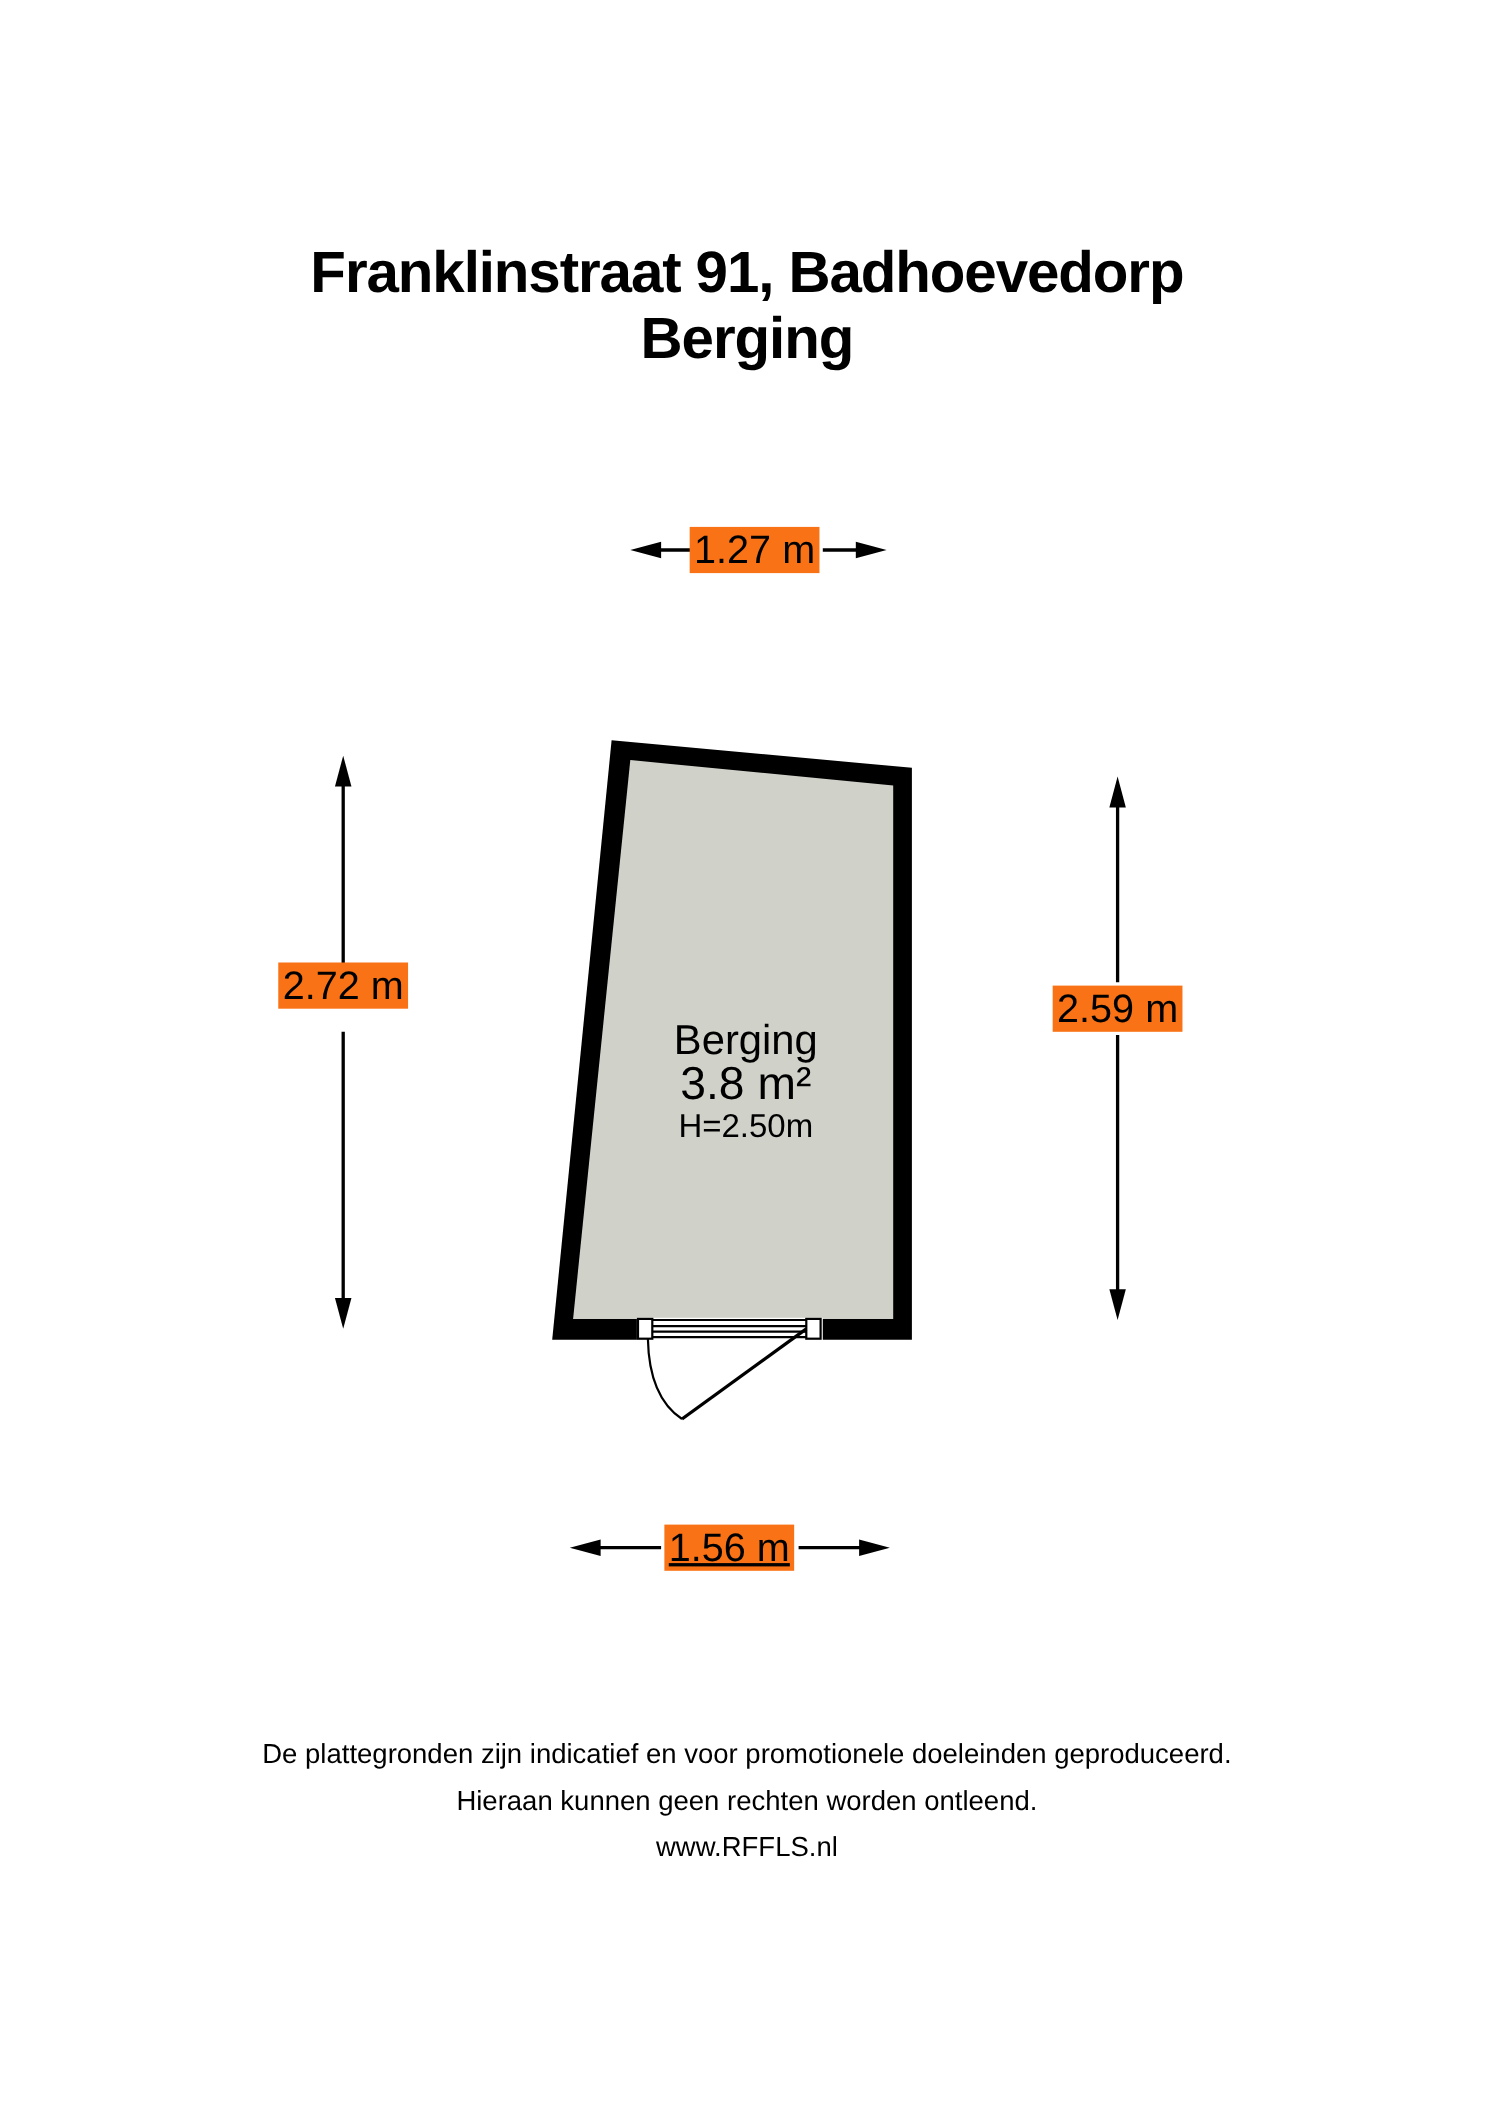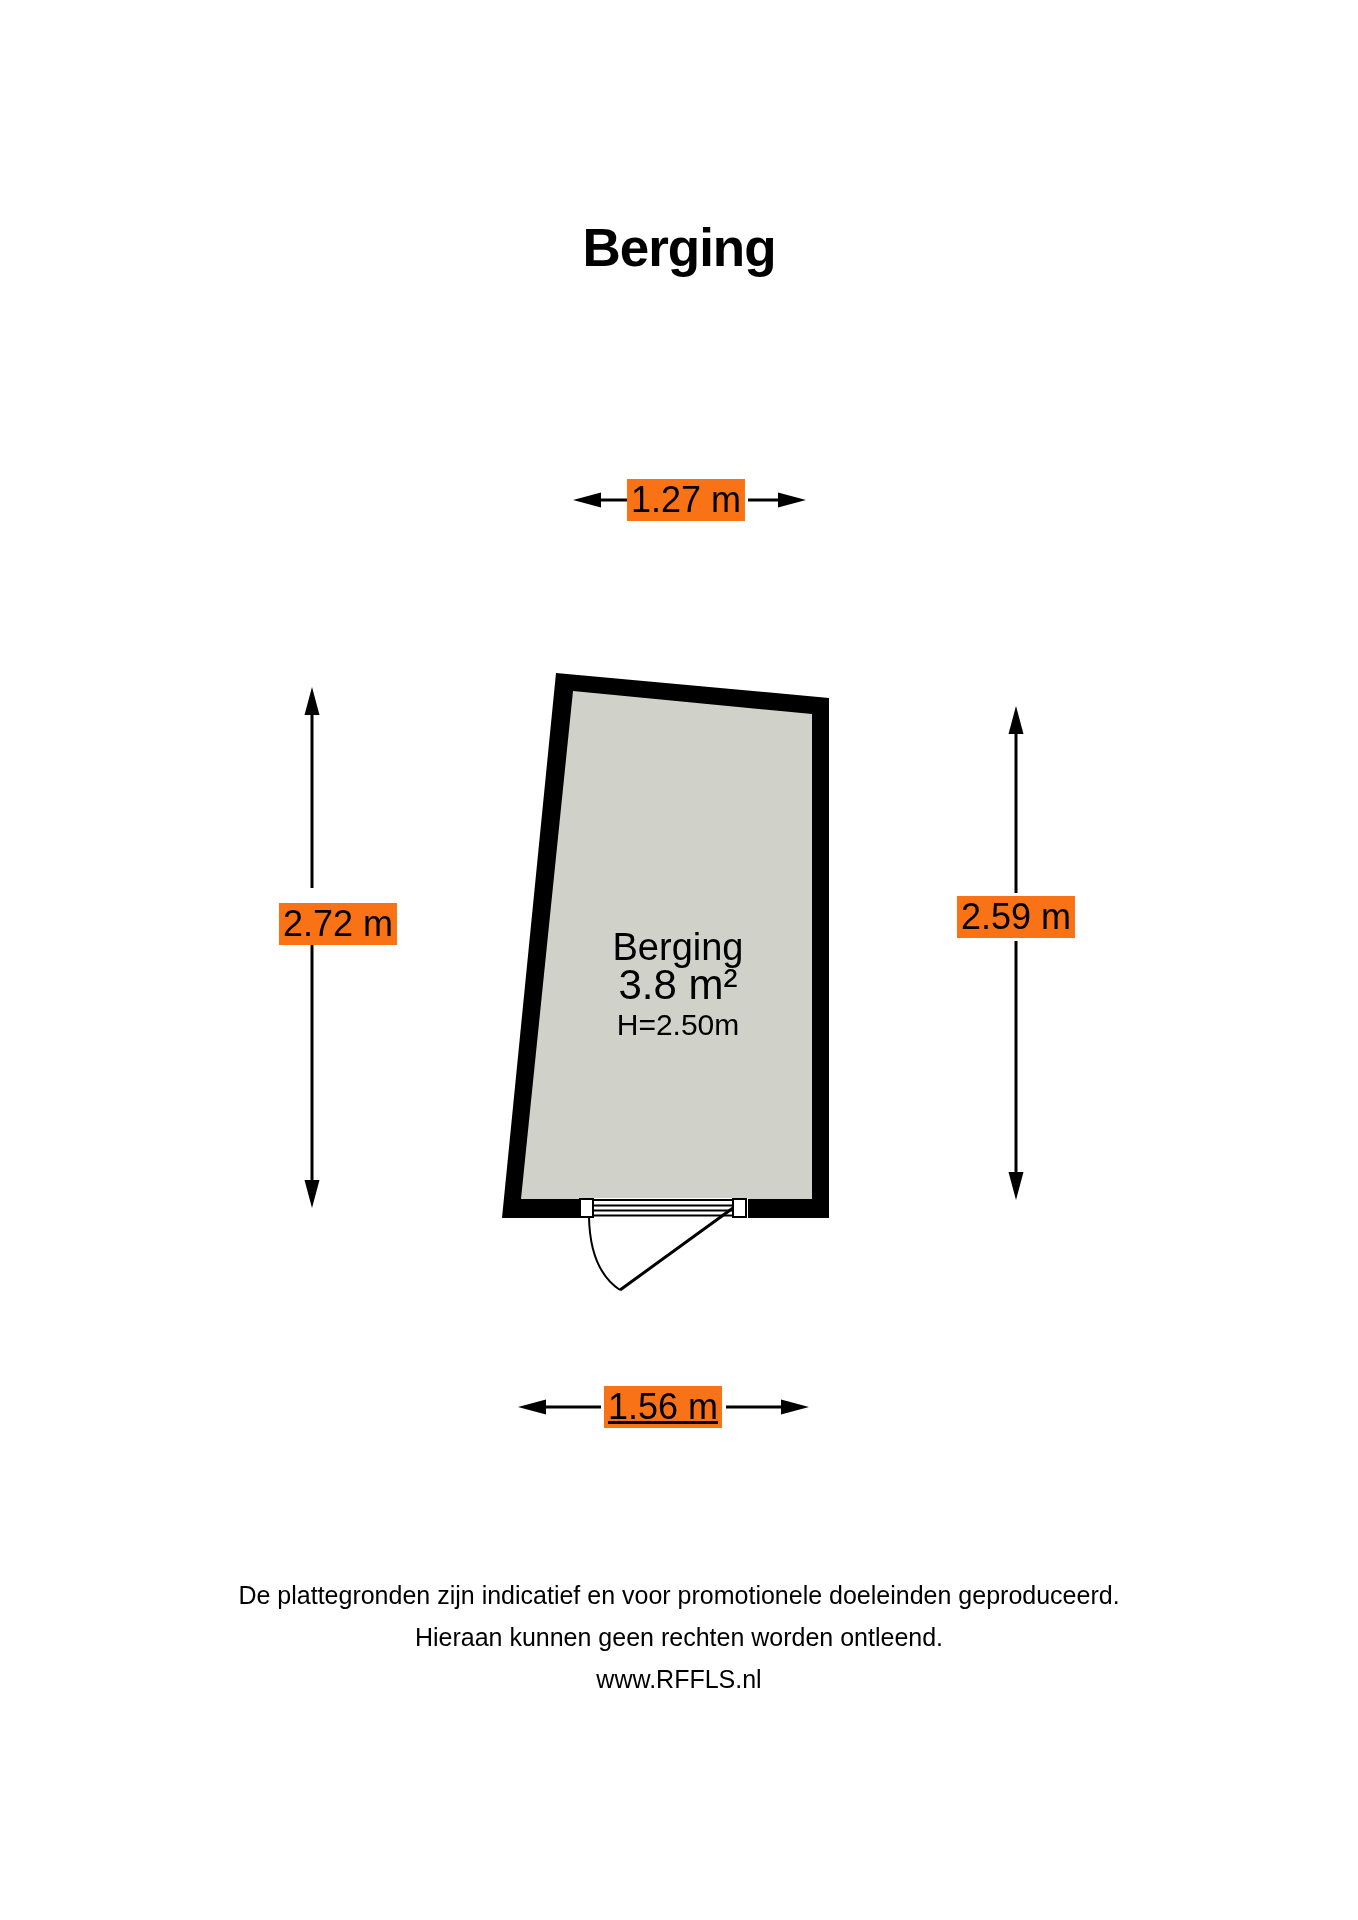--- a/index.html
+++ b/index.html
@@ -59,6 +59,7 @@
 <div class="page">
 
   <div class="title-block">
+    <div>Franklinstraat 91, Badhoevedorp</div>
     <div>Berging</div>
   </div>
 

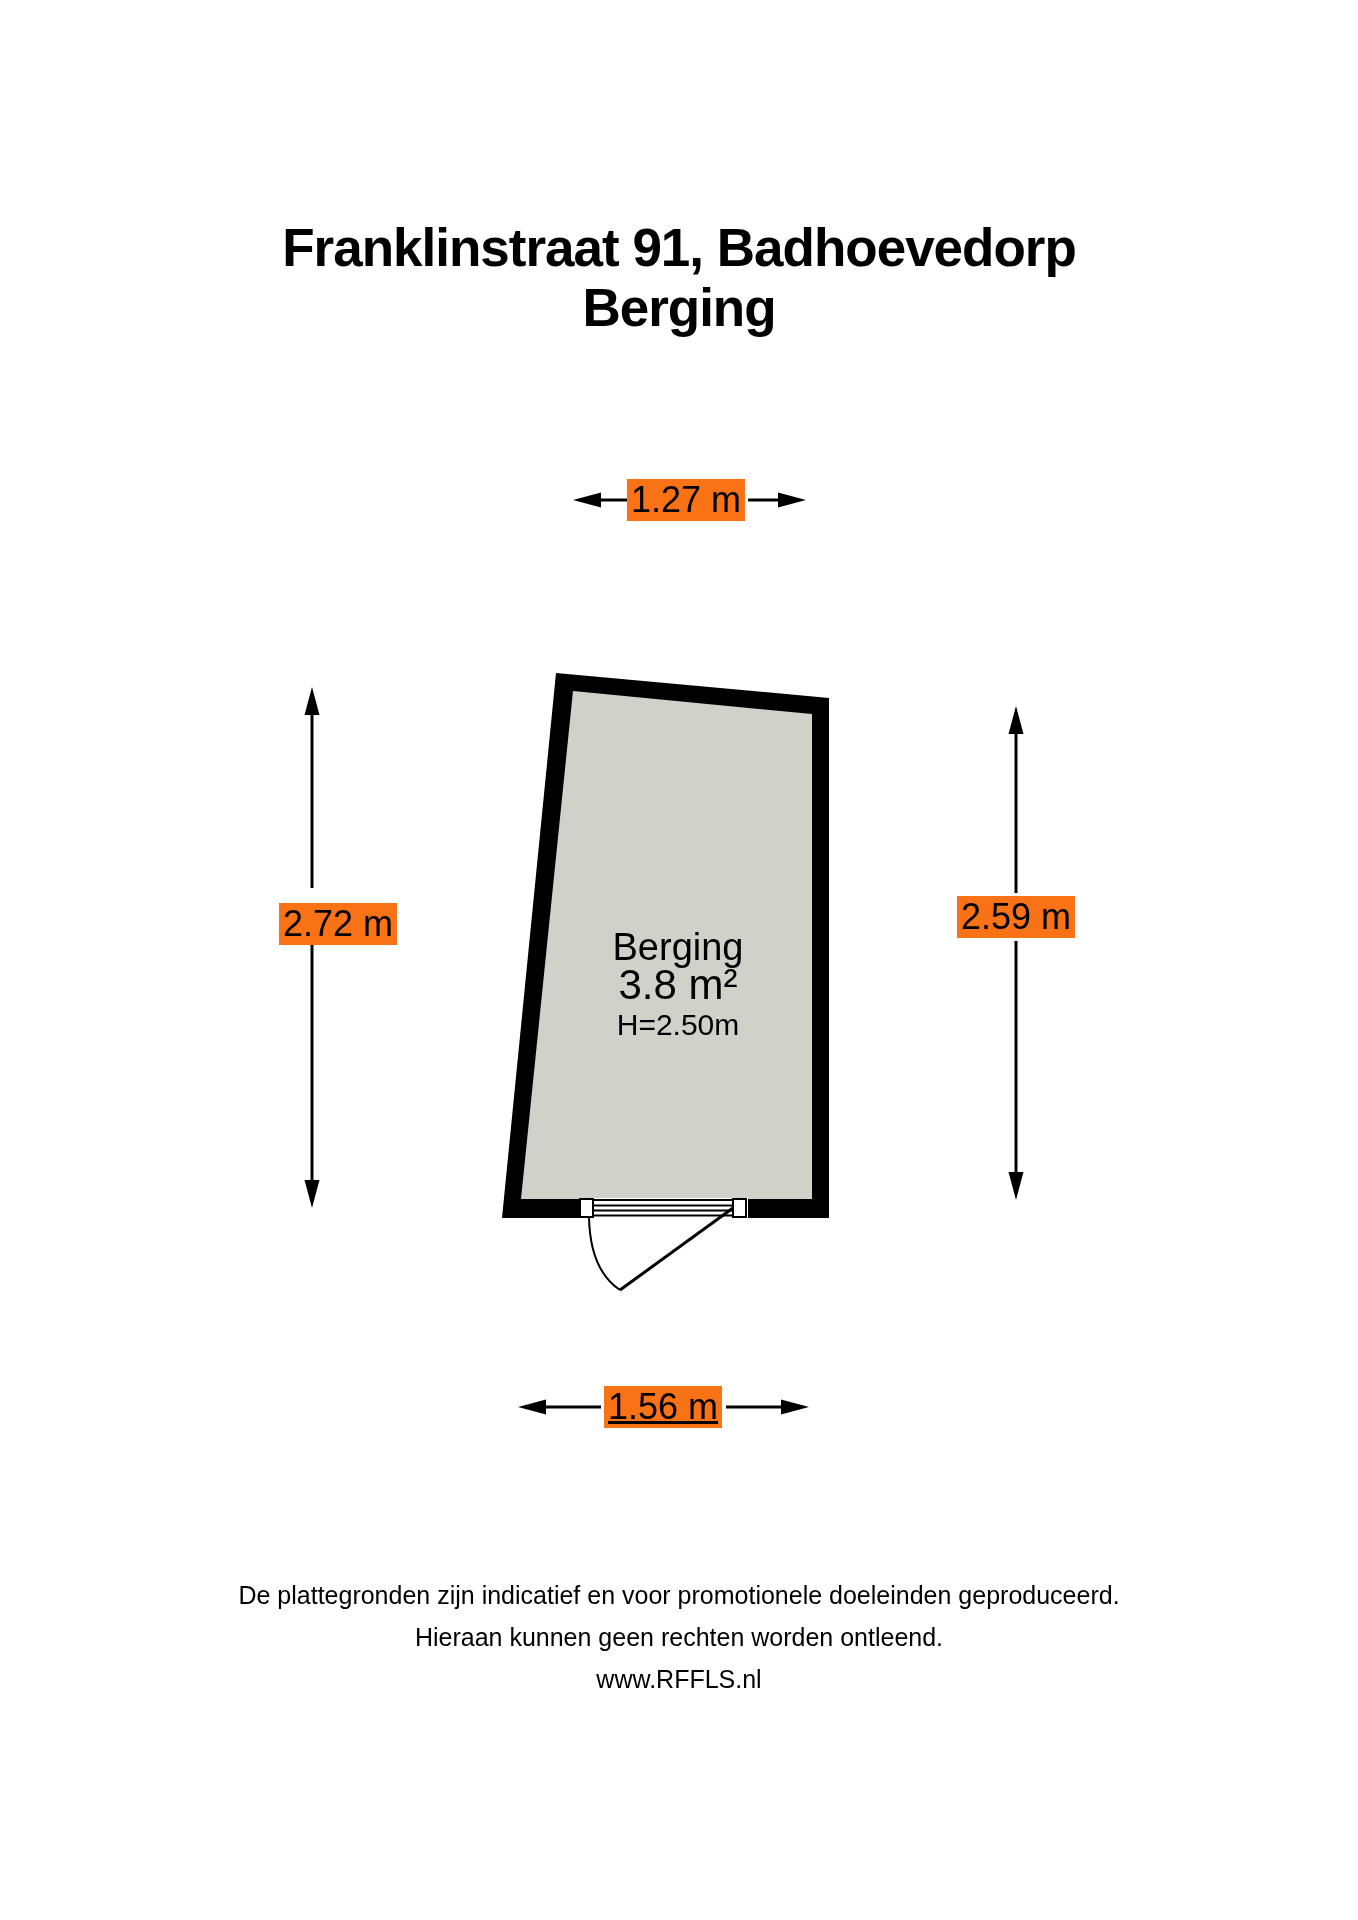--- a/index.html
+++ b/index.html
@@ -114,7 +114,7 @@
   </svg>
 
   <div class="dim-label" style="left:686px; top:500px;">1.27 m</div>
-  <div class="dim-label" style="left:312px; top:924px;margin-left:26px;">2.72 m</div>
+  <div class="dim-label" style="left:312px; top:896px;">2.72 m</div>
   <div class="dim-label" style="left:1016px; top:917px;">2.59 m</div>
   <div class="dim-label" style="left:663px; top:1407px;text-decoration:underline;">1.56 m</div>
 

